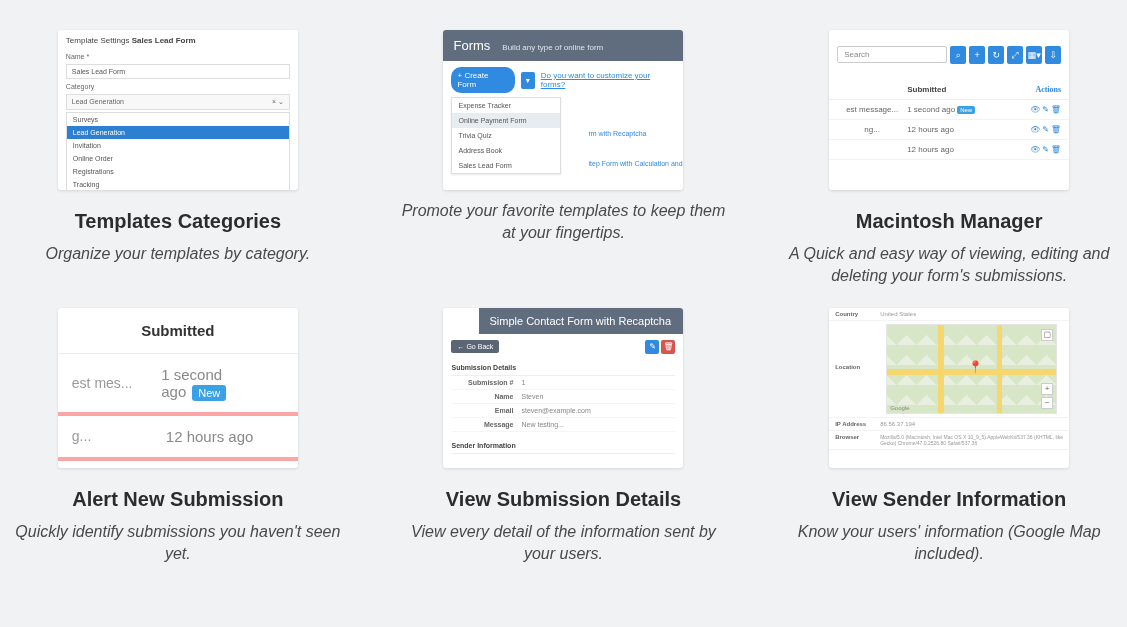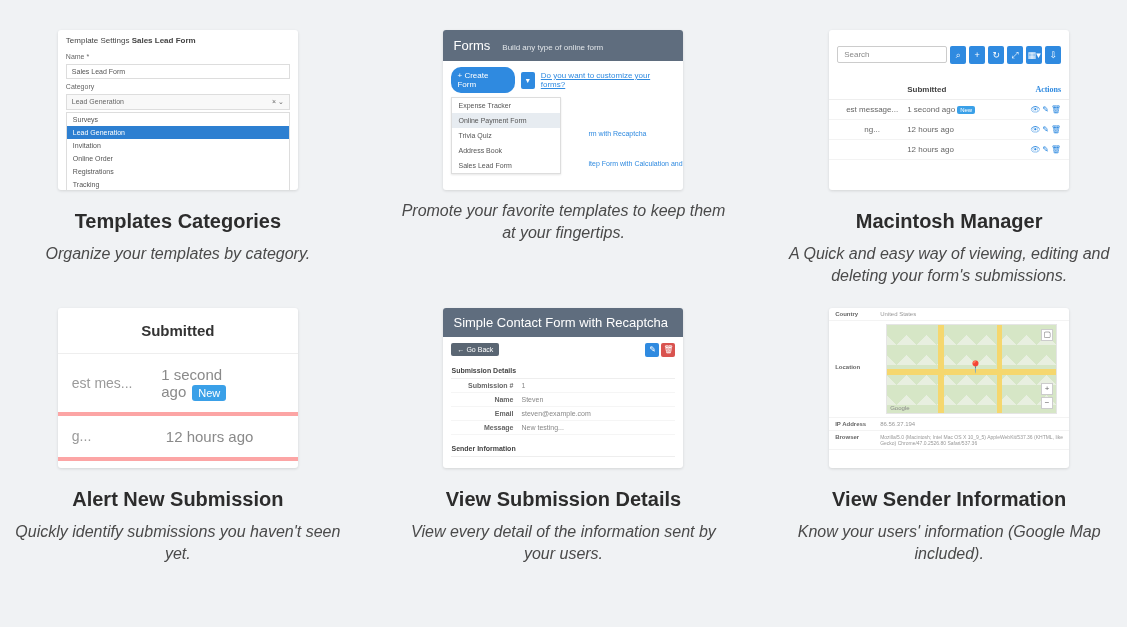--- a/index.html
+++ b/index.html
@@ -94,7 +94,7 @@
     .t4-badge { background:#3aa0e8; color:#fff; font-size:11px; padding:2px 6px; border-radius:3px; margin-left:6px; }
 
     
-    .t5-bar { background:#5f6d7e; color:#fff; padding:7px 10px; font-size:13px; }
+    .t5-bar { background:#5f6d7e; color:#fff; padding:7px 10px; font-size:11px;margin-left:36px; }
     .t5-body { padding:6px 8px; }
     .t5-back { background:#5a6673; color:#fff; font-size:7px; padding:3px 6px; border-radius:2px; display:inline-block; }
     .t5-acts { float:right; display:flex; gap:2px; }

